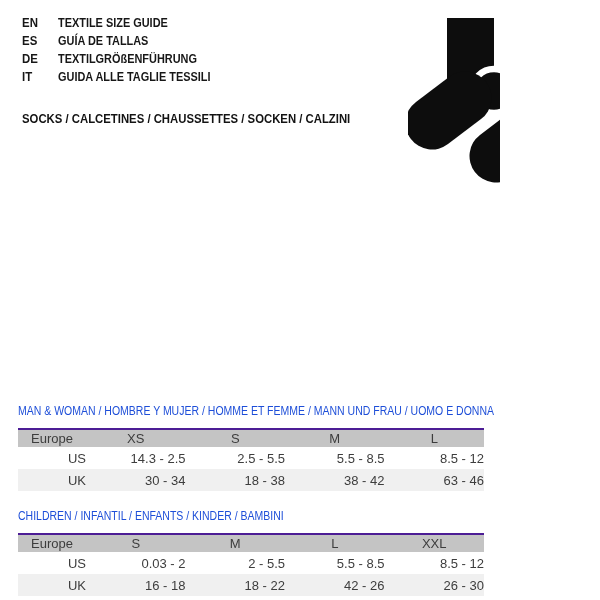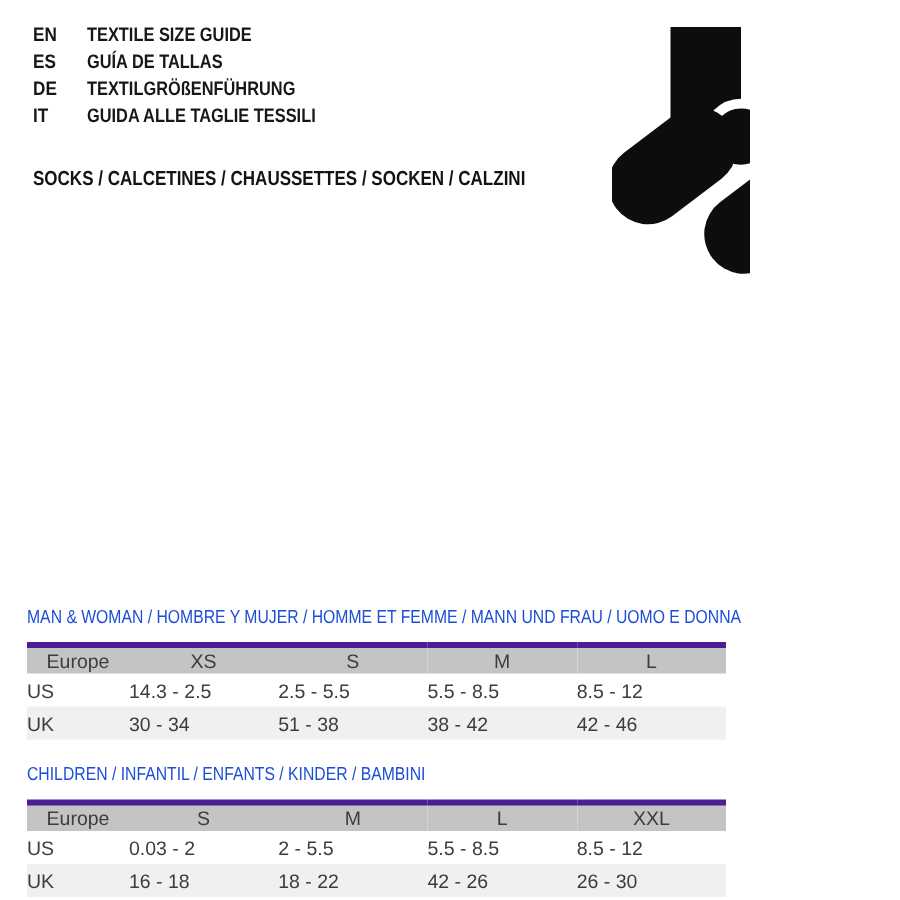--- a/index.html
+++ b/index.html
@@ -28,7 +28,7 @@
   table.size{border-collapse:collapse;width:466px;table-layout:fixed;}
   col.c-region{width:68px;}
   col.c-size{width:99.5px;}
-  table.size th{background:#c4c4c4;border-top:4px solid #4c1d95;height:17px;
+  table.size th{background:#c4c4c4;border-top:2px solid #4c1d95;height:17px;
     font-size:13px;font-weight:normal;color:#3d3d3d;text-align:center;padding:0;}
   table.size td{height:22px;font-size:13px;color:#3d3d3d;text-align:left;padding:0;}
   th.first,td.first{text-align:left;padding-left:6px;}

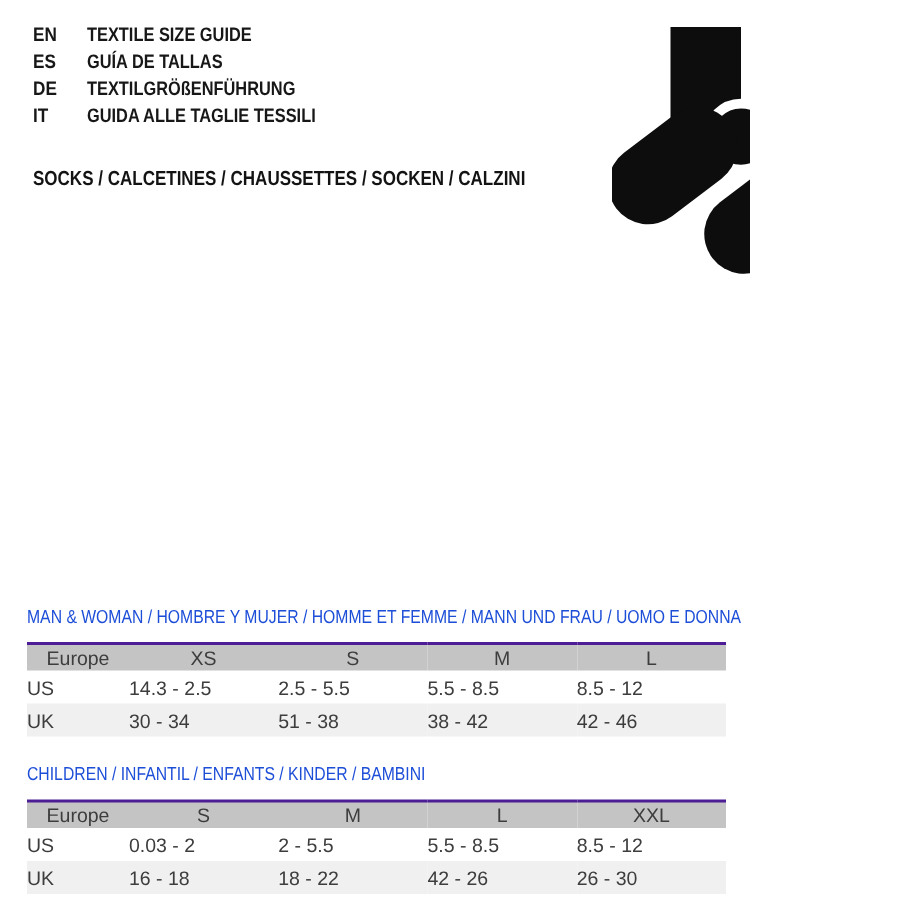--- a/index.html
+++ b/index.html
@@ -30,7 +30,7 @@
   col.c-size{width:99.5px;}
   table.size th{background:#c4c4c4;border-top:2px solid #4c1d95;height:17px;
     font-size:13px;font-weight:normal;color:#3d3d3d;text-align:center;padding:0;}
-  table.size td{height:22px;font-size:13px;color:#3d3d3d;text-align:left;padding:0;}
+  table.size td{height:22px;font-size:13px;color:#3d3d3d;text-align:right;padding:0;}
   th.first,td.first{text-align:left;padding-left:6px;}
   tr.alt td{background:#f0f0f0;}
 </style>

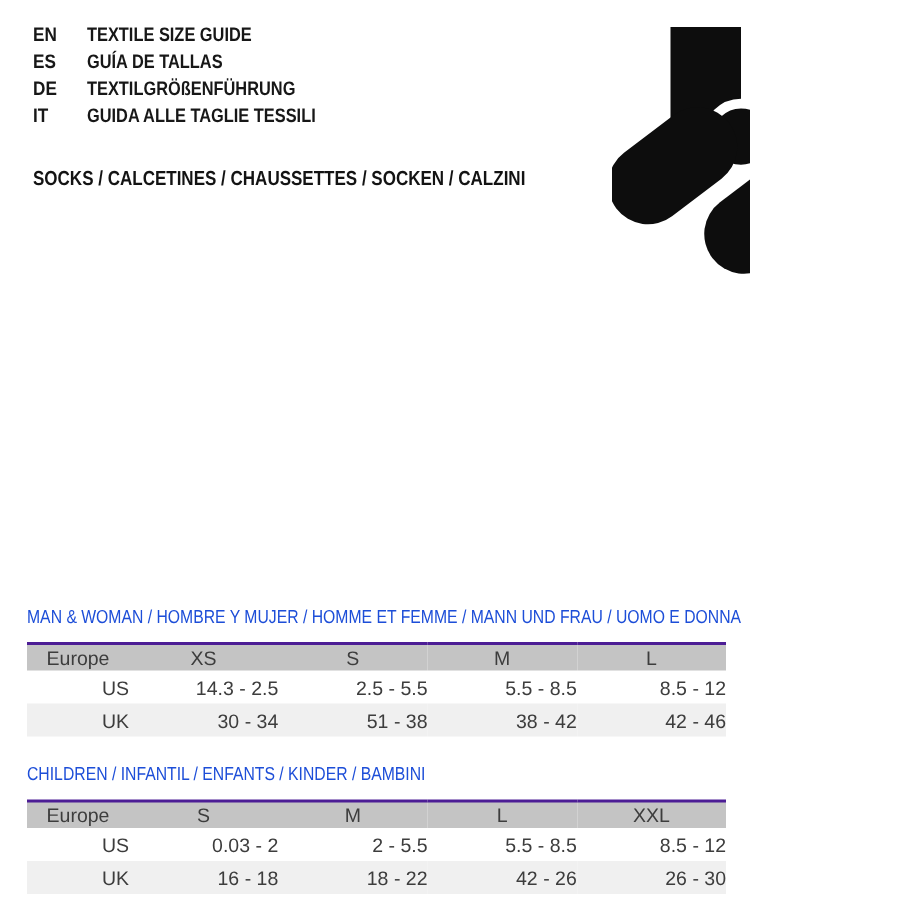--- a/index.html
+++ b/index.html
@@ -104,7 +104,7 @@
         <tr class="alt">
           <td class="first">UK</td>
           <td>30 - 34</td>
-          <td>51 - 38</td>
+          <td>18 - 38</td>
           <td>38 - 42</td>
           <td>42 - 46</td>
         </tr>

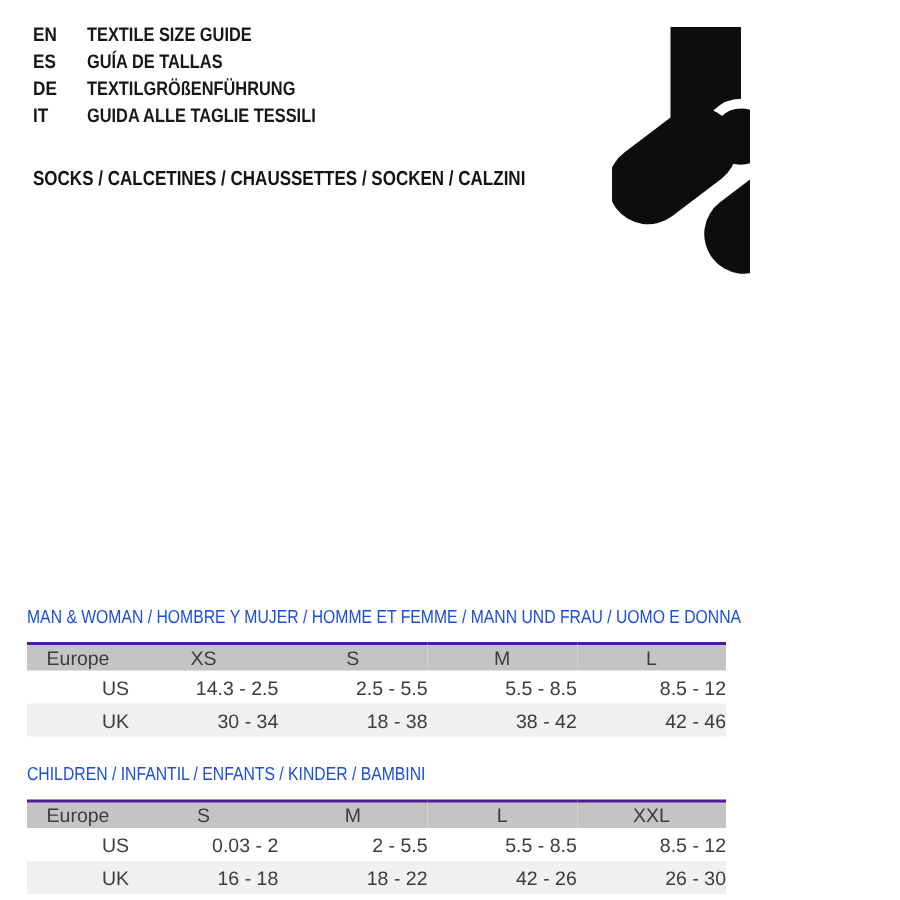--- a/index.html
+++ b/index.html
@@ -106,7 +106,7 @@
           <td>30 - 34</td>
           <td>18 - 38</td>
           <td>38 - 42</td>
-          <td>42 - 46</td>
+          <td>63 - 46</td>
         </tr>
       </tbody>
     </table>

